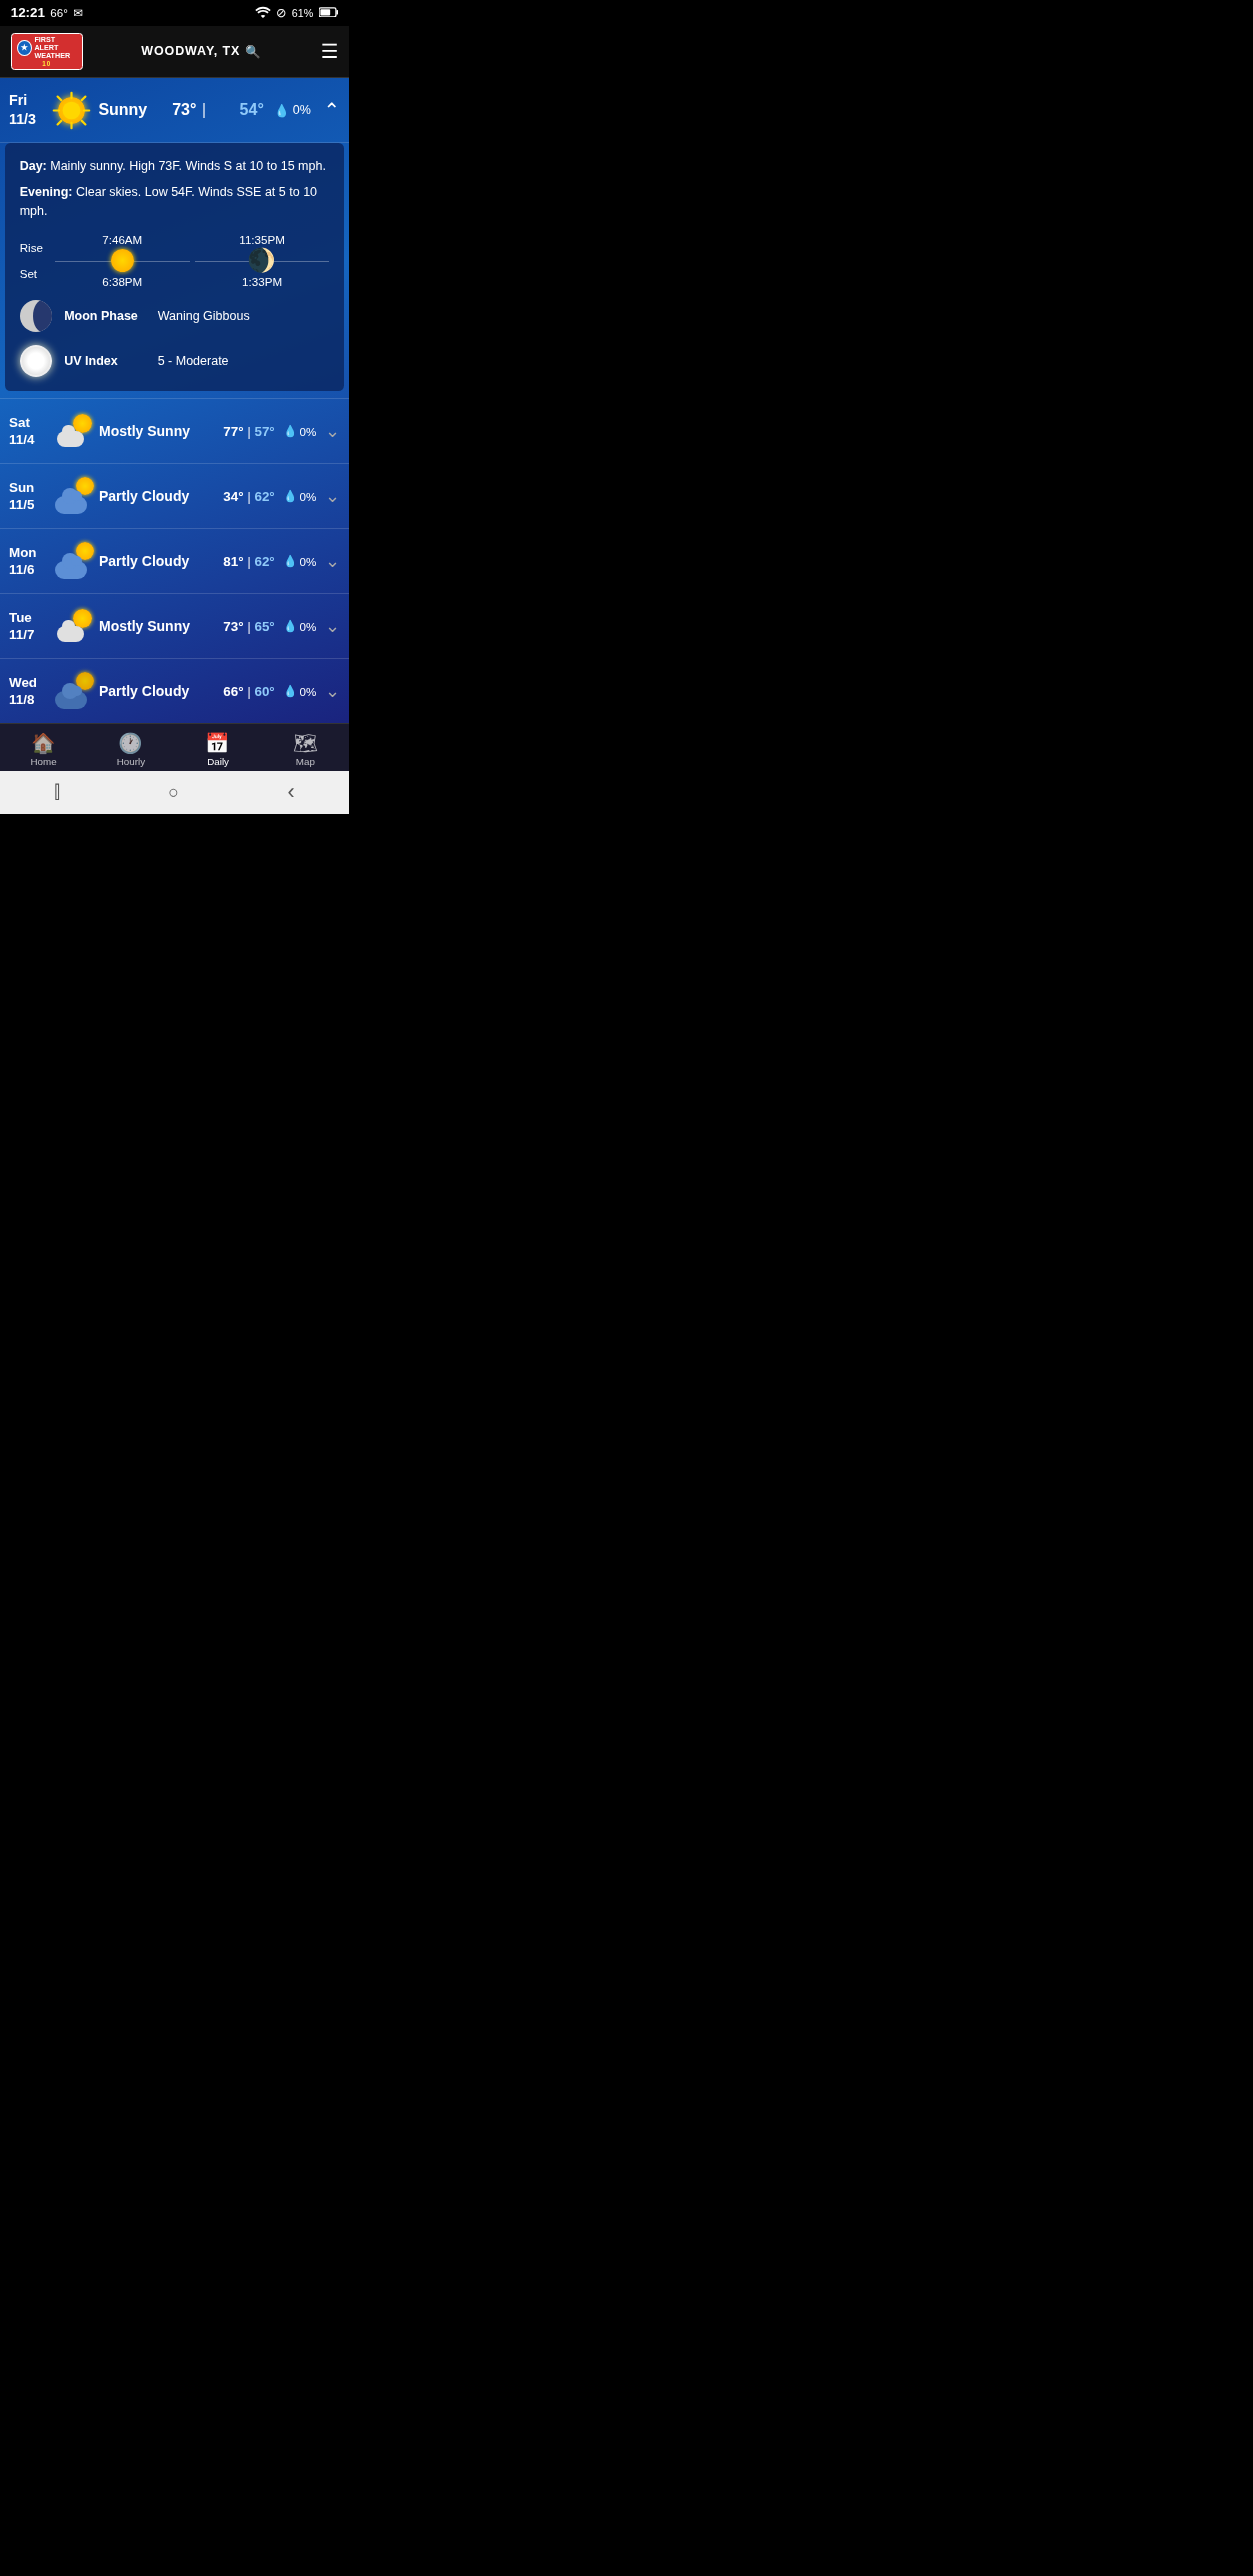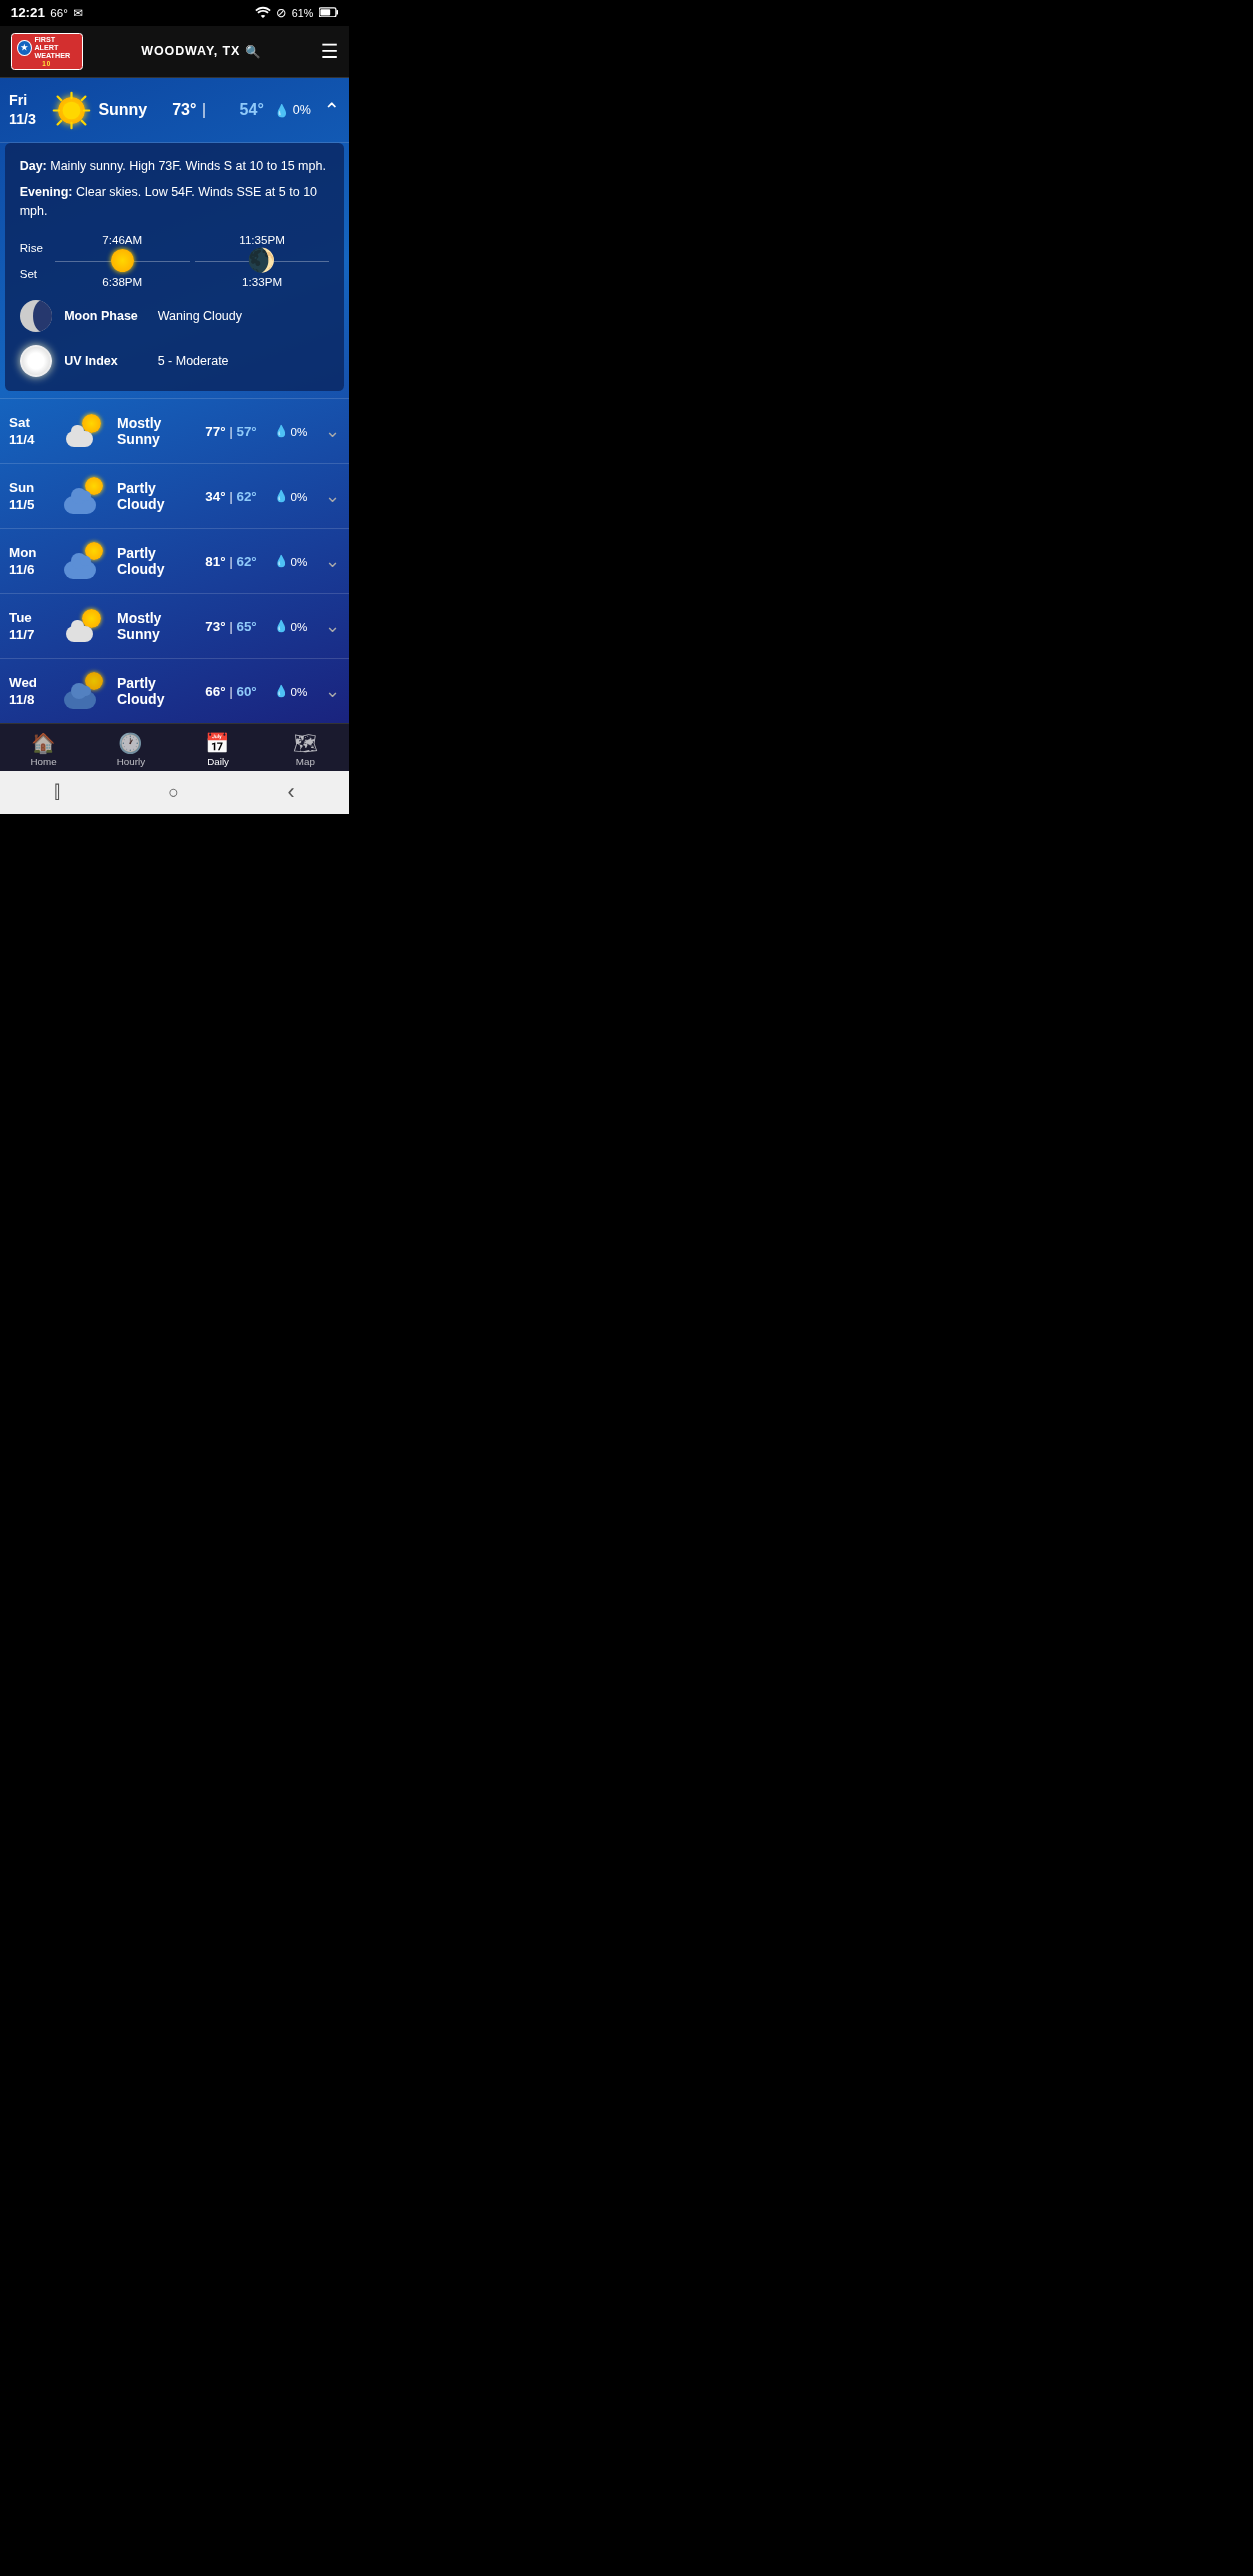--- a/index.html
+++ b/index.html
@@ -376,7 +376,7 @@
     <div class="moon-phase-row">
       <div class="moon-phase-icon"></div>
       <span class="moon-phase-label">Moon Phase</span>
-      <span class="moon-phase-value">Waning Cloudy</span>
+      <span class="moon-phase-value">Waning Gibbous</span>
     </div>
 
     <div class="uv-row">

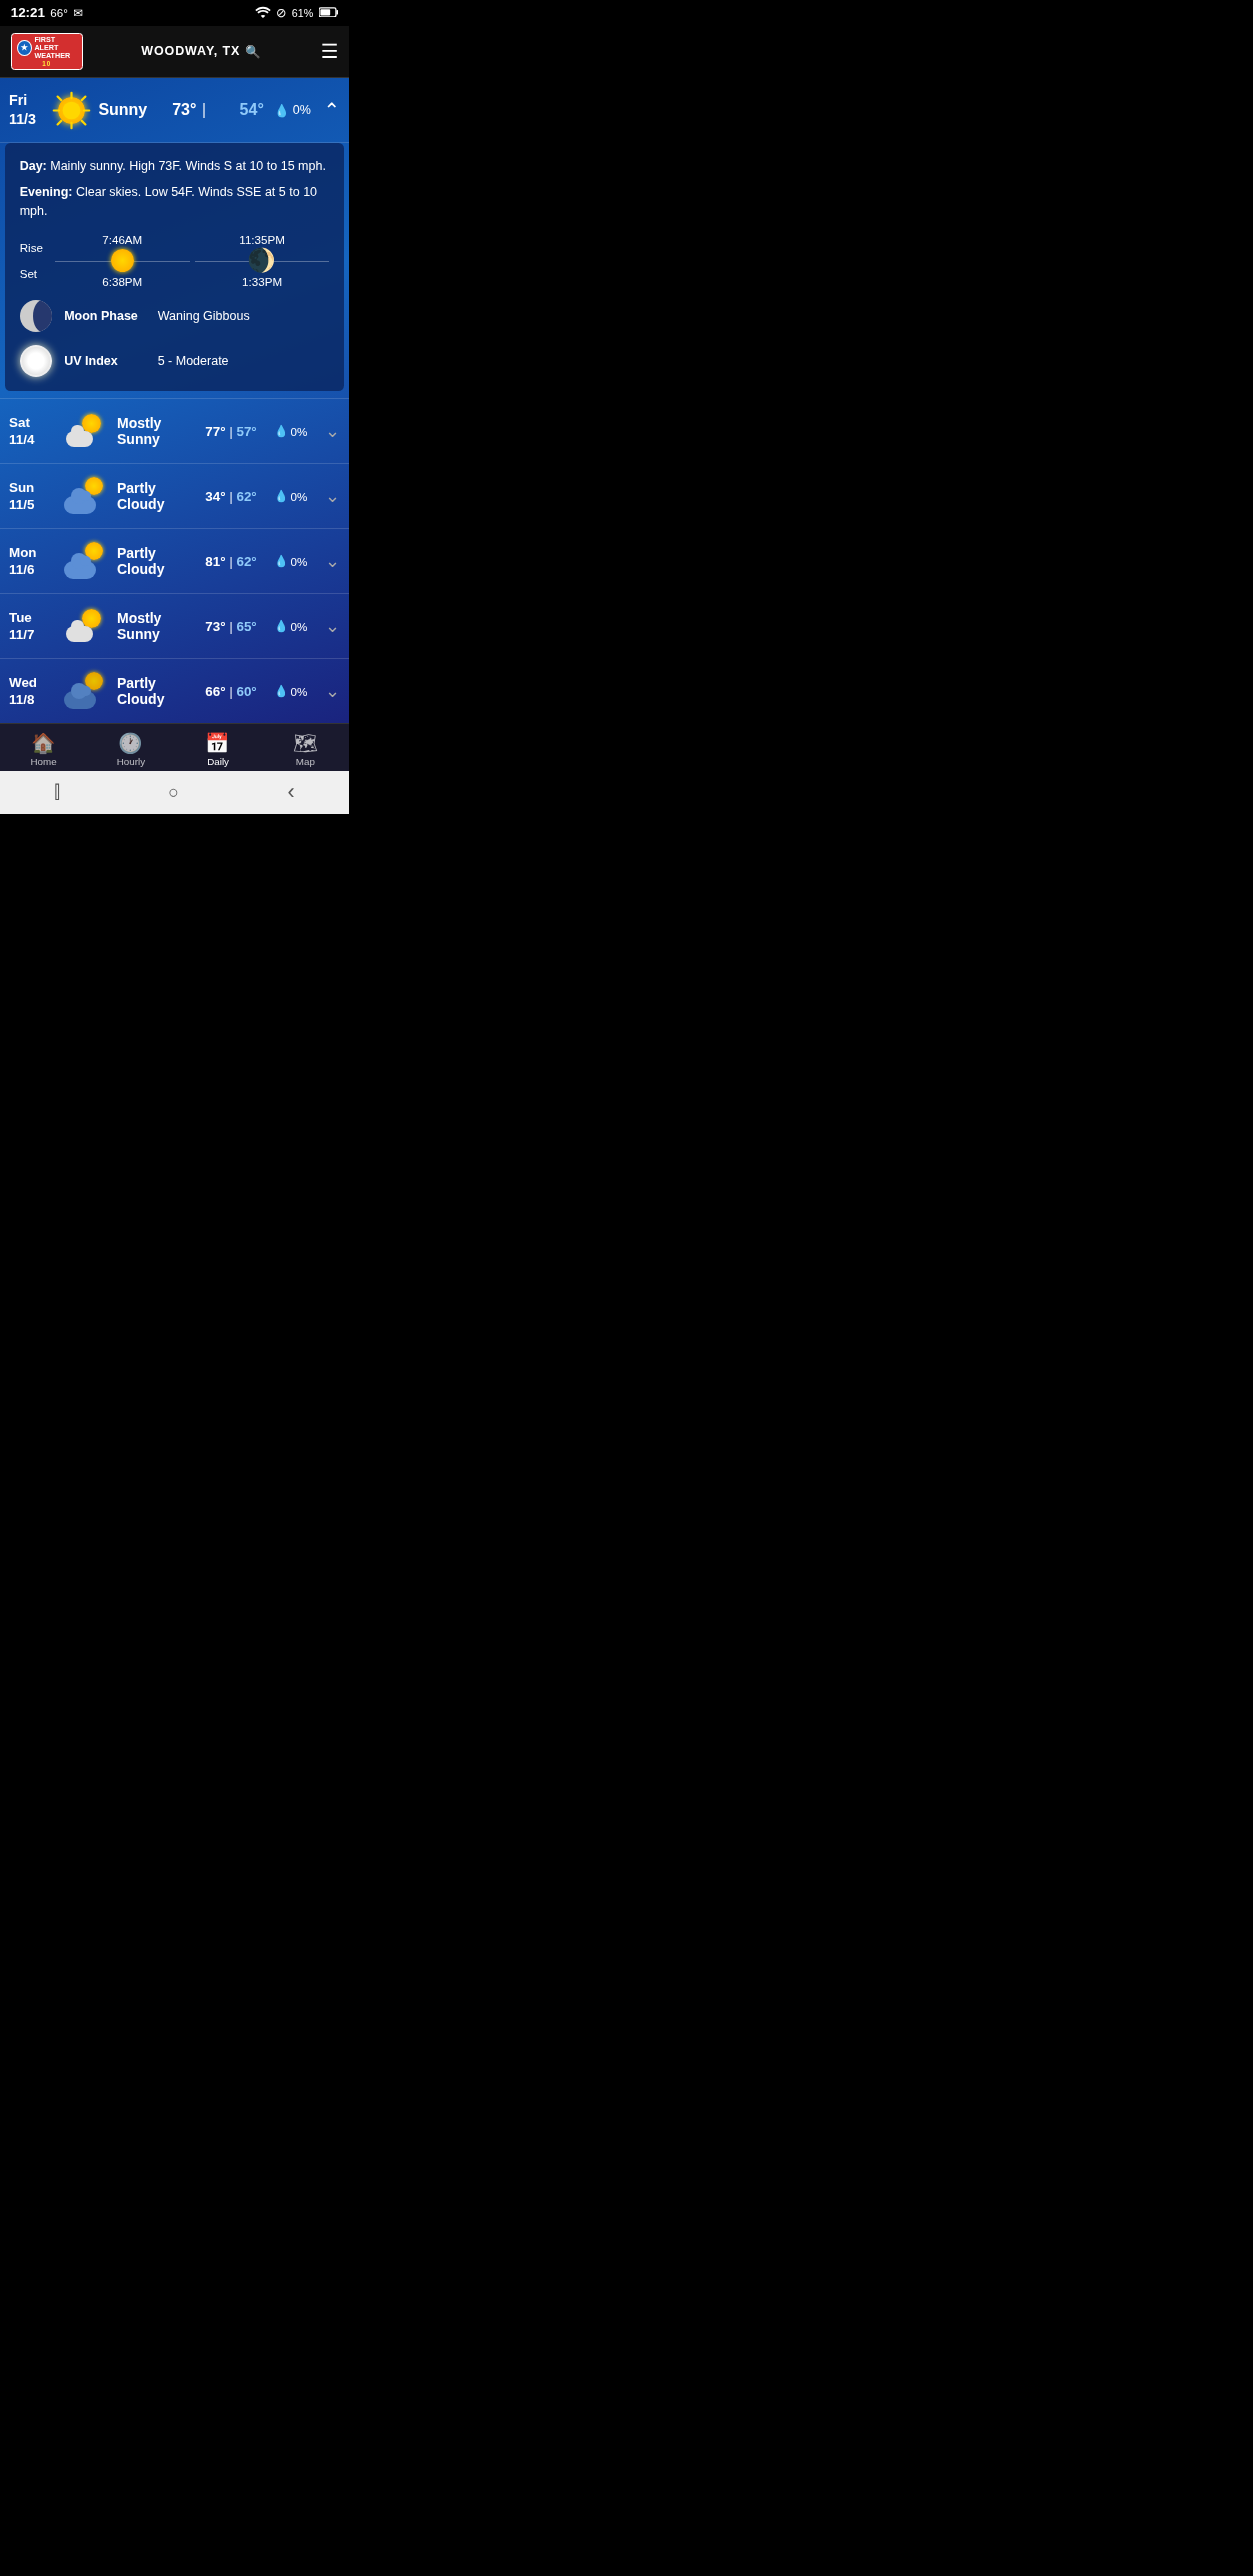--- a/index.html
+++ b/index.html
@@ -145,7 +145,7 @@
       align-items: center;
       padding: 12.5px 9px;
       border-top: 0.9px solid rgba(255,255,255,0.15);
-      gap: 14px;
+      gap: 5px;
     }
     .forecast-date { font-size: 13.4px; font-weight: bold; min-width: 41px; line-height: 1.3; }
     .forecast-icon { width: 39px; height: 39px; flex-shrink: 0; display: flex; align-items: center; justify-content: center; }

